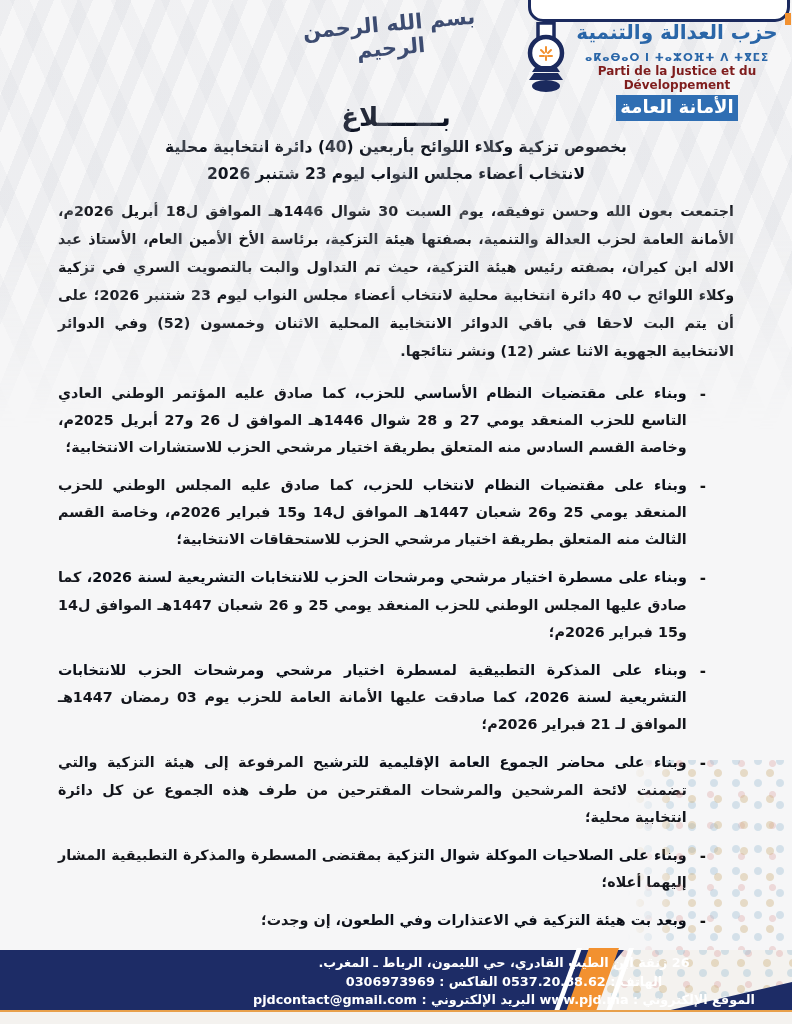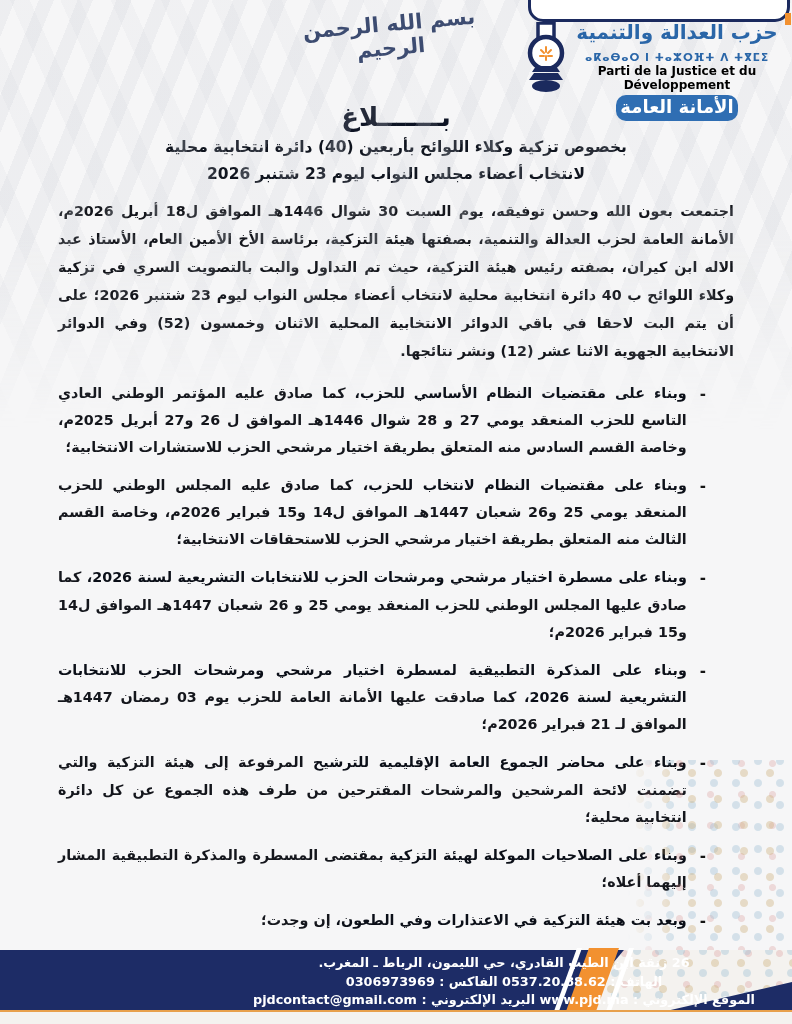--- a/index.html
+++ b/index.html
@@ -28,7 +28,7 @@
   .logo-texts{flex:1;text-align:center;}
   .party-ar{font-size:20px;font-weight:bold;color:#2a66a8;letter-spacing:0;}
   .party-tif{font-size:10.5px;font-weight:bold;color:#2a66a8;margin-top:7px;letter-spacing:1px;}
-  .party-fr{font-size:12px;font-weight:bold;color:#000000;margin-top:1px;}
+  .party-fr{font-size:12px;font-weight:bold;color:#7f1d1d;margin-top:1px;}
   .secretariat{display:inline-block;margin-top:3px;background:#2f6eb3;color:#fff;font-size:18px;font-weight:bold;padding:1px 4px 4px;border-radius:10px;}
   .bismillah{position:absolute;top:12px;right:312px;width:180px;text-align:center;font-size:21px;font-weight:bold;color:#3d4c71;transform:rotate(-5deg);}
 

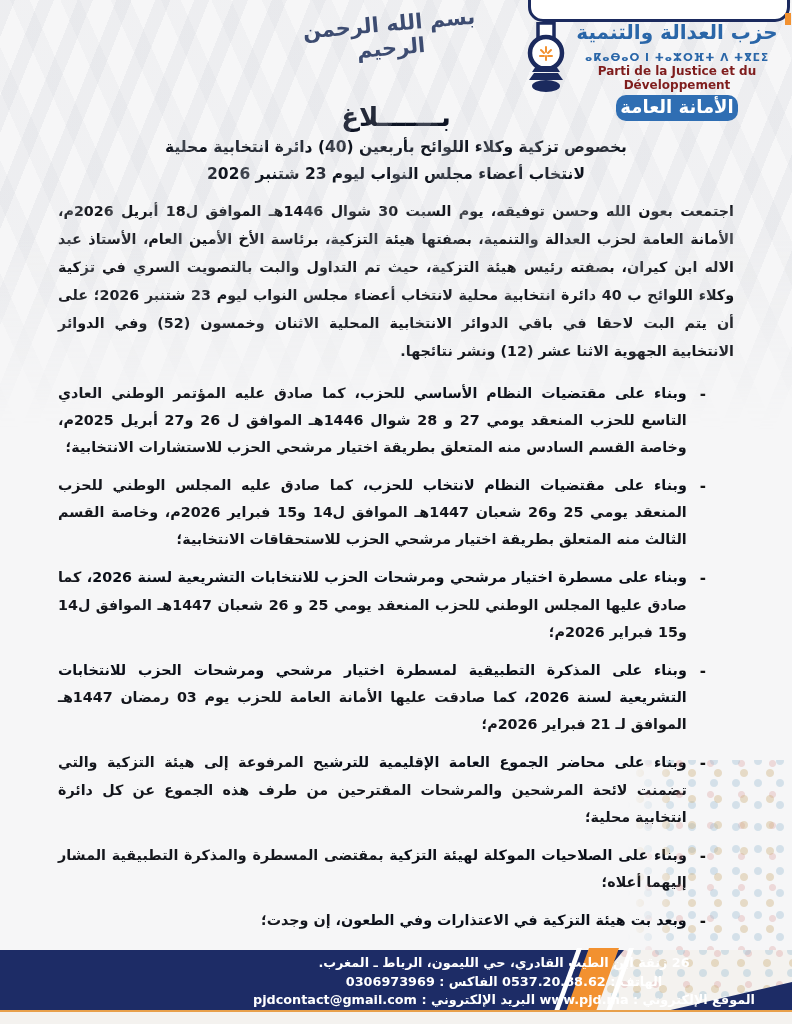--- a/index.html
+++ b/index.html
@@ -29,7 +29,7 @@
   .party-ar{font-size:20px;font-weight:bold;color:#2a66a8;letter-spacing:0;}
   .party-tif{font-size:10.5px;font-weight:bold;color:#2a66a8;margin-top:7px;letter-spacing:1px;}
   .party-fr{font-size:12px;font-weight:bold;color:#7f1d1d;margin-top:1px;}
-  .secretariat{display:inline-block;margin-top:3px;background:#2f6eb3;color:#fff;font-size:18px;font-weight:bold;padding:1px 4px 4px;border-radius:10px;}
+  .secretariat{display:inline-block;margin-top:3px;background:#2f6eb3;color:#fff;font-size:18px;font-weight:bold;padding:1px 4px 4px;border-radius:0;}
   .bismillah{position:absolute;top:12px;right:312px;width:180px;text-align:center;font-size:21px;font-weight:bold;color:#3d4c71;transform:rotate(-5deg);}
 
   

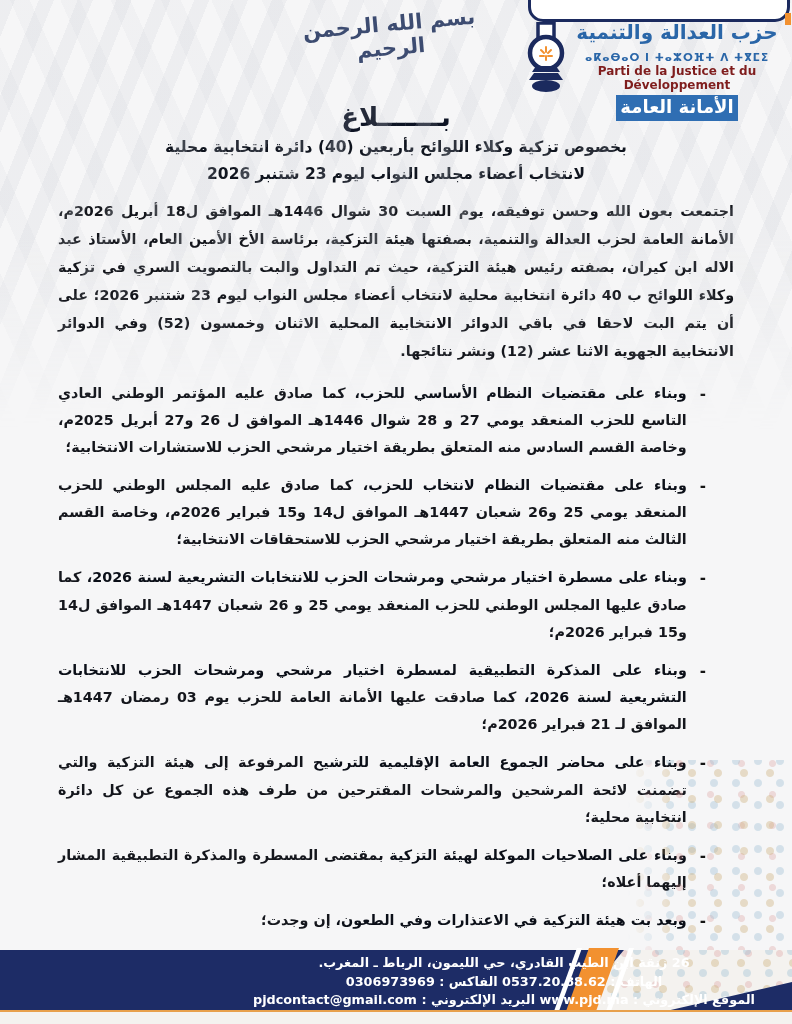--- a/index.html
+++ b/index.html
@@ -125,7 +125,7 @@
       </div>
       <div class="bullet">
         <span class="dash">-</span>
-        <p class="btext"><strong>وبناء على الصلاحيات الموكلة لهيئة التزكية</strong> بمقتضى المسطرة والمذكرة التطبيقية المشار إليهما أعلاه؛</p>
+        <p class="btext"><strong>وبناء على الصلاحيات الموكلة شوال التزكية</strong> بمقتضى المسطرة والمذكرة التطبيقية المشار إليهما أعلاه؛</p>
       </div>
       <div class="bullet">
         <span class="dash">-</span>

